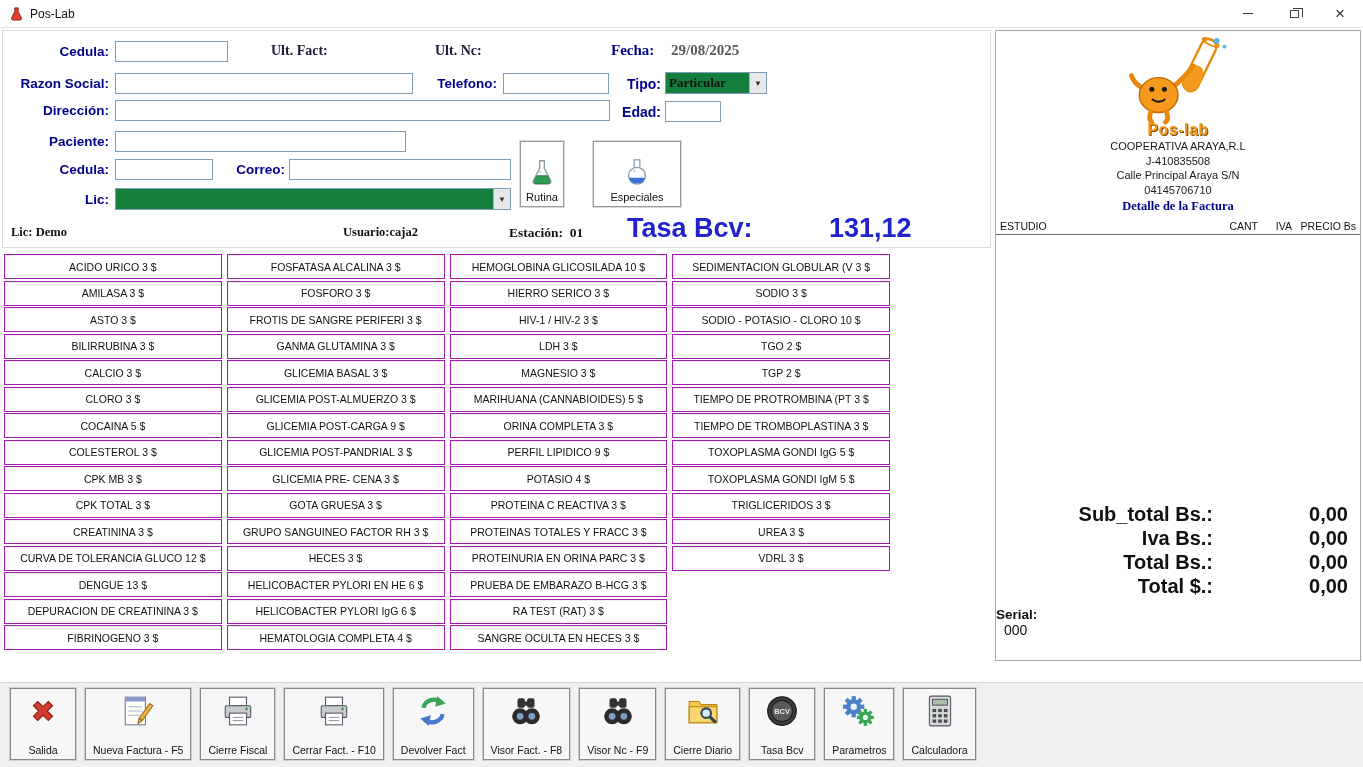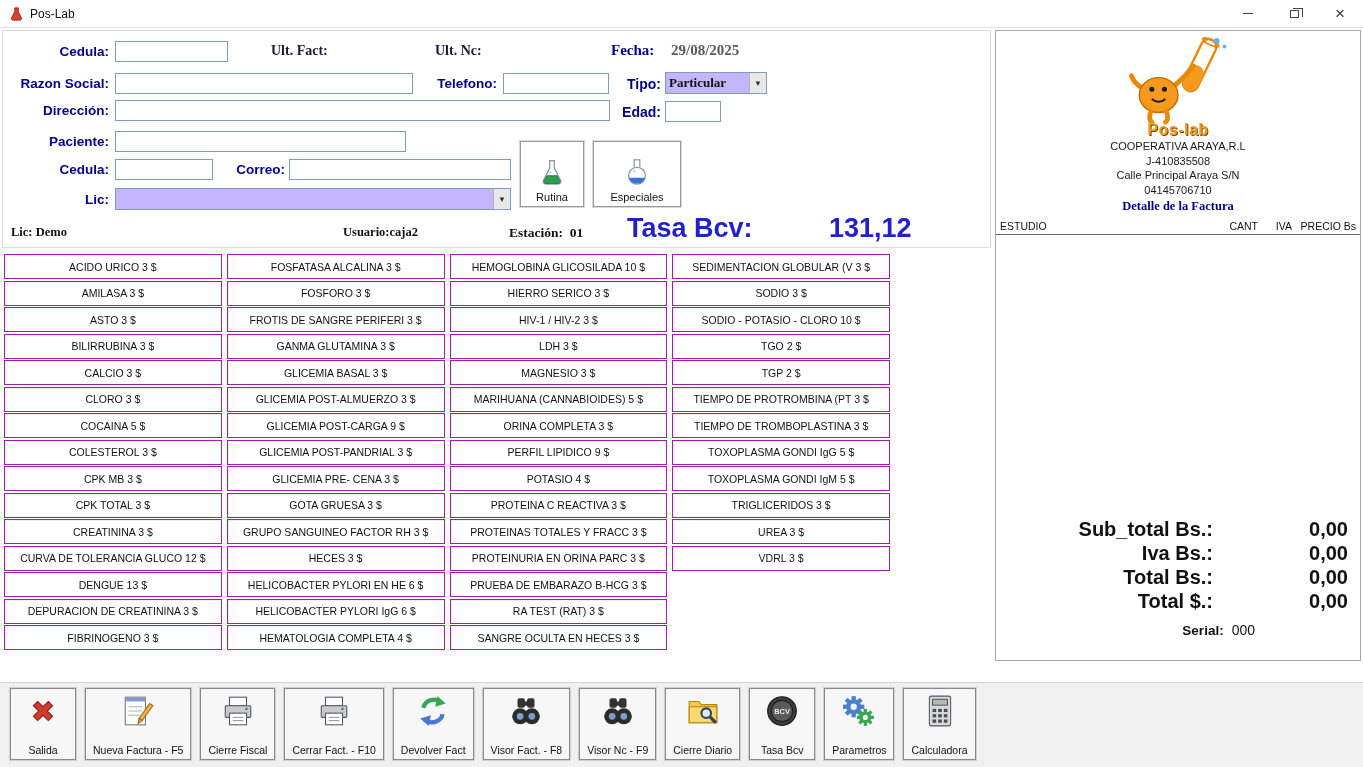--- a/index.html
+++ b/index.html
@@ -29,7 +29,7 @@
             font-family:"Liberation Serif", serif; }
   .tb { position:absolute; border:1px solid #7f9db9; background:#fff; height:21px;
         font-size:12px; padding:0 3px; font-family:"Liberation Sans", sans-serif; }
-  .combo { position:absolute; height:22px; border:1px solid #7f9db9; background:#c4b5fd;
+  .combo { position:absolute; height:22px; border:1px solid #7f9db9; background:#15803d;
            display:flex; cursor:pointer; }
   .combo-text { flex:1; font-size:13px; font-weight:bold; padding:2px 3px 0;
                 font-family:"Liberation Serif", serif; color:#111; white-space:nowrap; overflow:hidden; }

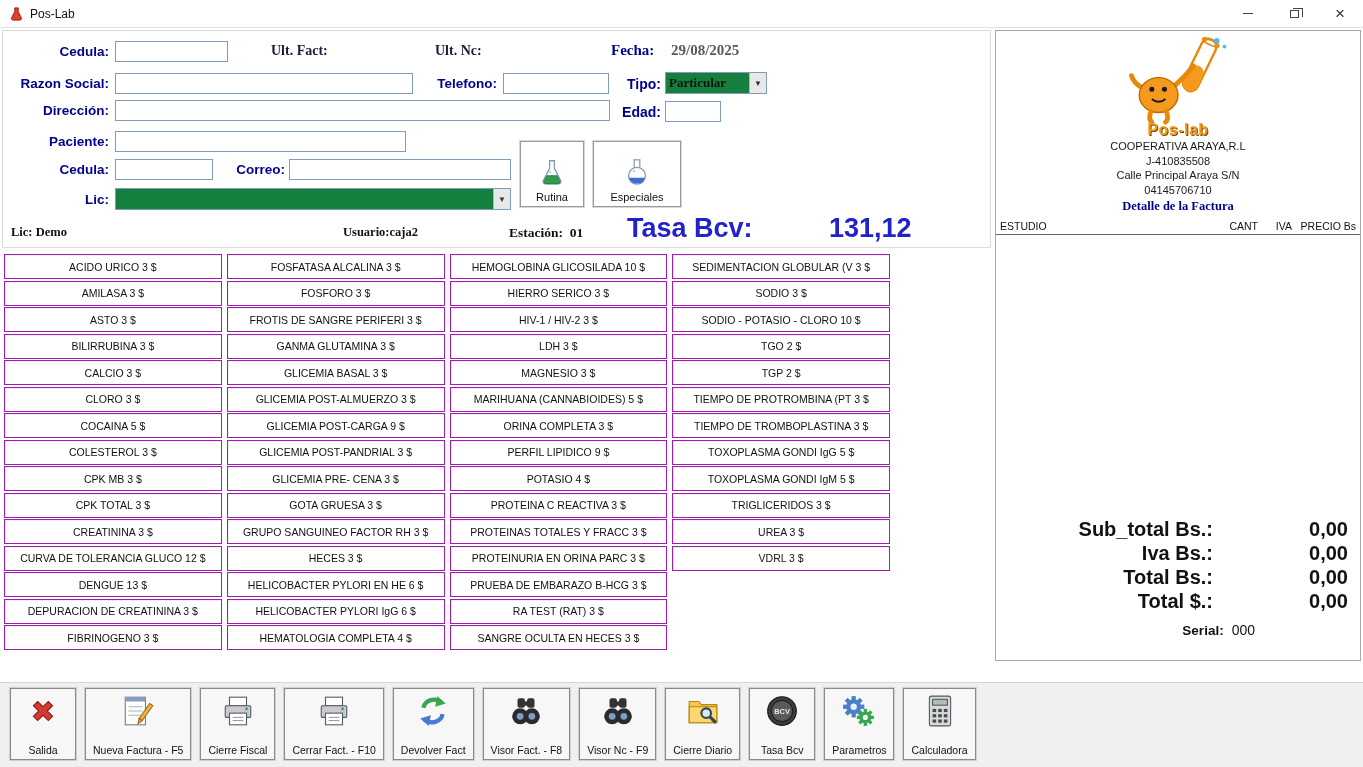--- a/index.html
+++ b/index.html
@@ -35,7 +35,7 @@
                 font-family:"Liberation Serif", serif; color:#111; white-space:nowrap; overflow:hidden; }
   .combo-arrow { width:17px; background:#e8e8e8; border-left:1px solid #b5b5b5;
                  display:flex; align-items:center; justify-content:center; font-size:8px; color:#333; }
-  .flask-btn { position:absolute; width:64px; height:66px; background:#fff;
+  .flask-btn { position:absolute; width:44px; height:66px; background:#fff;
                border:1px solid #9a9a9a; outline:1px solid #d8d8d8;
                display:flex; flex-direction:column; align-items:center; justify-content:flex-end;
                padding-bottom:3px; gap:2px; font-size:11px; color:#111; cursor:pointer; }

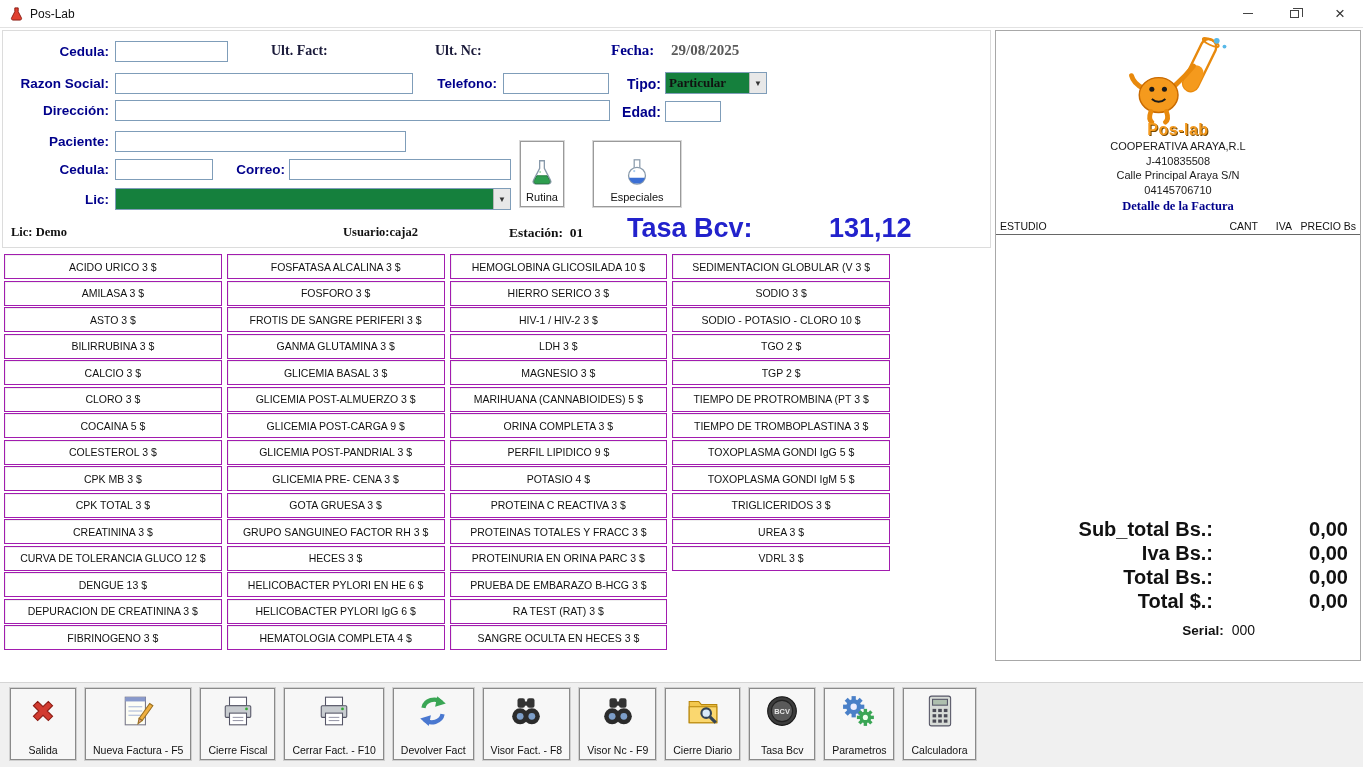--- a/index.html
+++ b/index.html
@@ -73,7 +73,7 @@
   .total-label { text-align:right; }
   .total-value { width:135px; text-align:right; }
   .serial-row { display:flex; justify-content:flex-end; padding-right:105px; margin:8px 0 22px;
-                align-items:flex-end; }
+                align-items:flex-start;flex-direction:column; }
   .serial-label { font-weight:bold; font-size:13.5px; color:#111; }
   .serial-value { font-weight:normal; font-size:14px; color:#111; margin-left:8px; }
 

